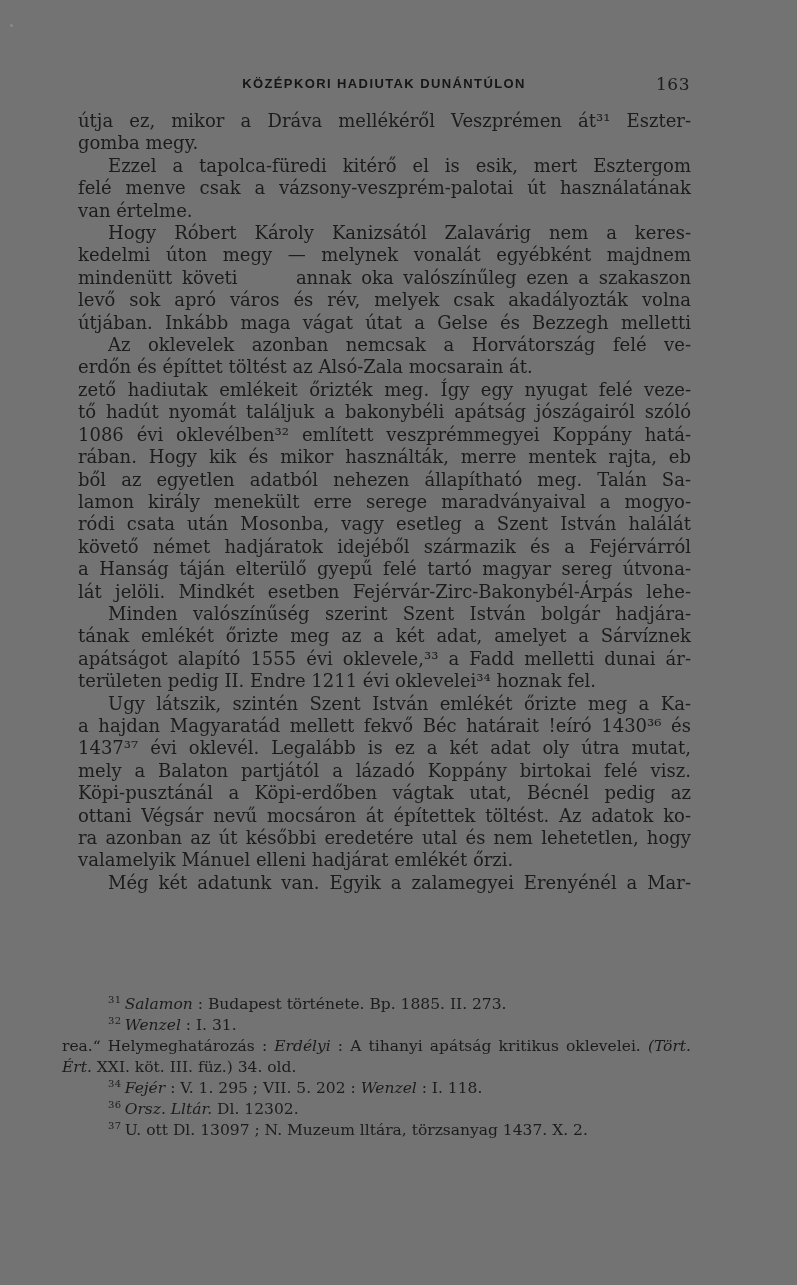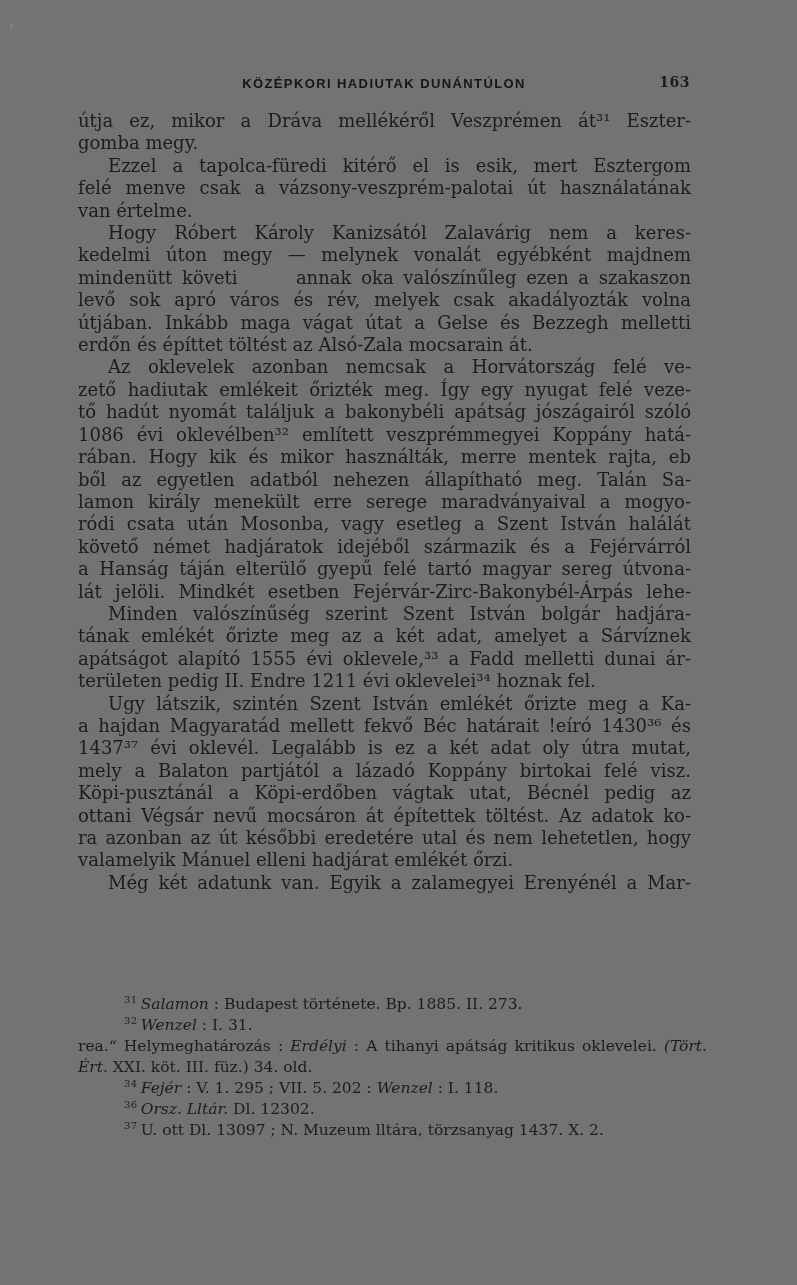--- a/index.html
+++ b/index.html
@@ -27,7 +27,7 @@
   }
   .page-number {
     position:absolute; right:0; top:-2px;
-    font-size:14px; font-weight:700; letter-spacing:0.5px;text-align:center;
+    font-size:17px; font-weight:400; letter-spacing:0.5px;text-align:center;
   }
   .body-text {
     position:absolute; top:110px; left:78px; width:613px;

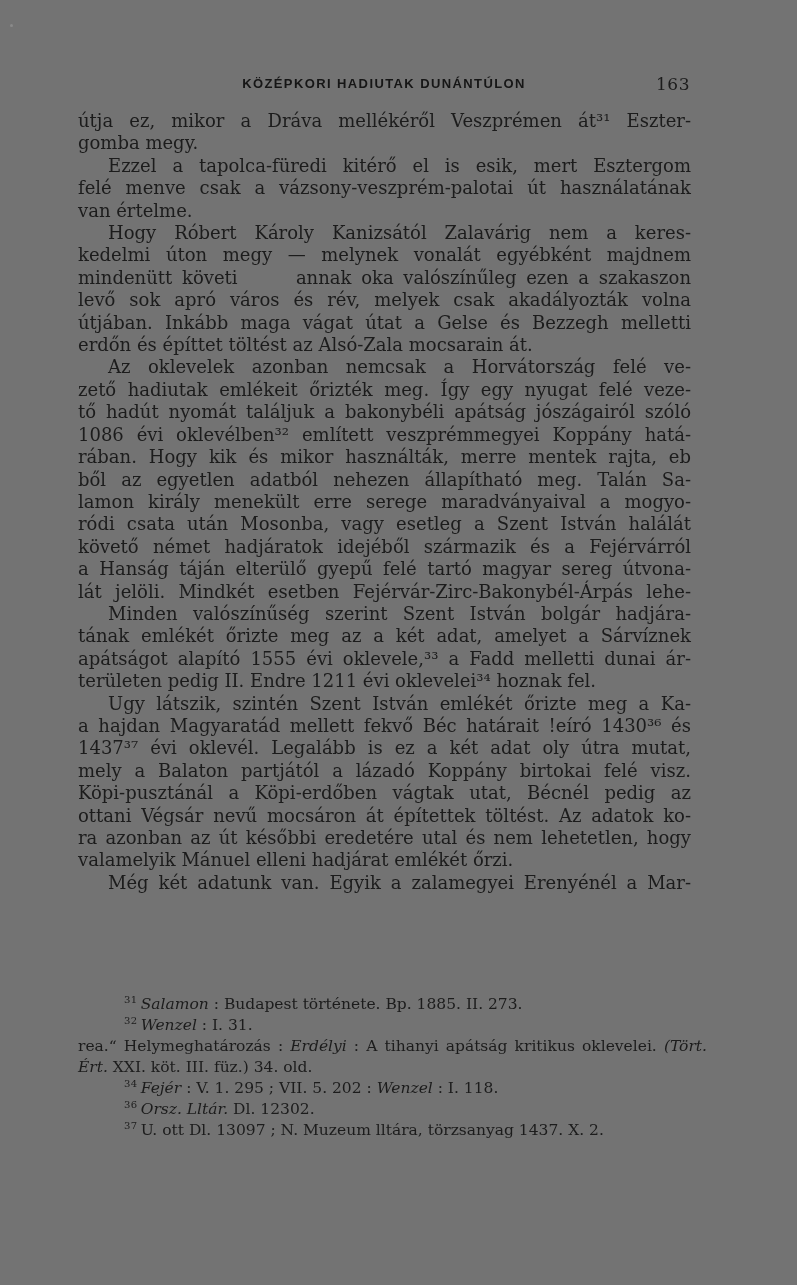--- a/index.html
+++ b/index.html
@@ -75,8 +75,8 @@
       <div class="bl">mindenütt követi &nbsp;&nbsp;&nbsp;&nbsp; annak oka valószínűleg ezen a szakaszon</div>
       <div class="bl">levő sok apró város és rév, melyek csak akadályozták volna</div>
       <div class="bl">útjában. Inkább maga vágat útat a Gelse és Bezzegh melletti</div>
+      <div class="bl ind">Az oklevelek azonban nemcsak a Horvátország felé ve-</div>
       <div class="bl end">erdőn és építtet töltést az Alsó-Zala mocsarain át.</div>
-      <div class="bl ind">Az oklevelek azonban nemcsak a Horvátország felé ve-</div>
       <div class="bl">zető hadiutak emlékeit őrizték meg. Így egy nyugat felé veze-</div>
       <div class="bl">tő hadút nyomát találjuk a bakonybéli apátság jószágairól szóló</div>
       <div class="bl">1086 évi oklevélben³² említett veszprémmegyei Koppány hatá-</div>

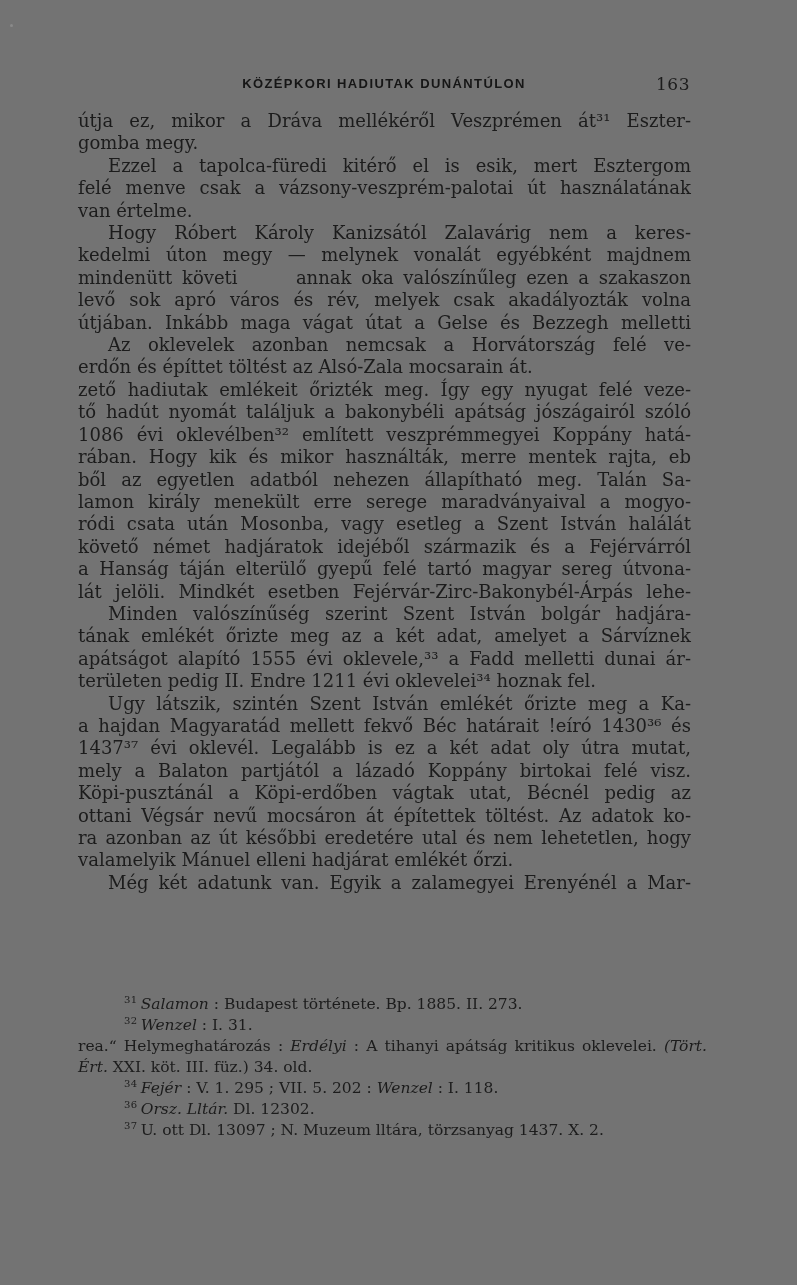--- a/index.html
+++ b/index.html
@@ -41,7 +41,7 @@
   .bl.end { text-align-last:left; }
   .bl.ind { text-indent:30px; }
   .footnotes {
-    position:absolute; top:994px; left:78px; width:629px;
+    position:absolute; top:994px; left:62px; width:629px;
     font-size:15.5px;
   }
   .fl { height:21px; line-height:21px; text-align:left; }

